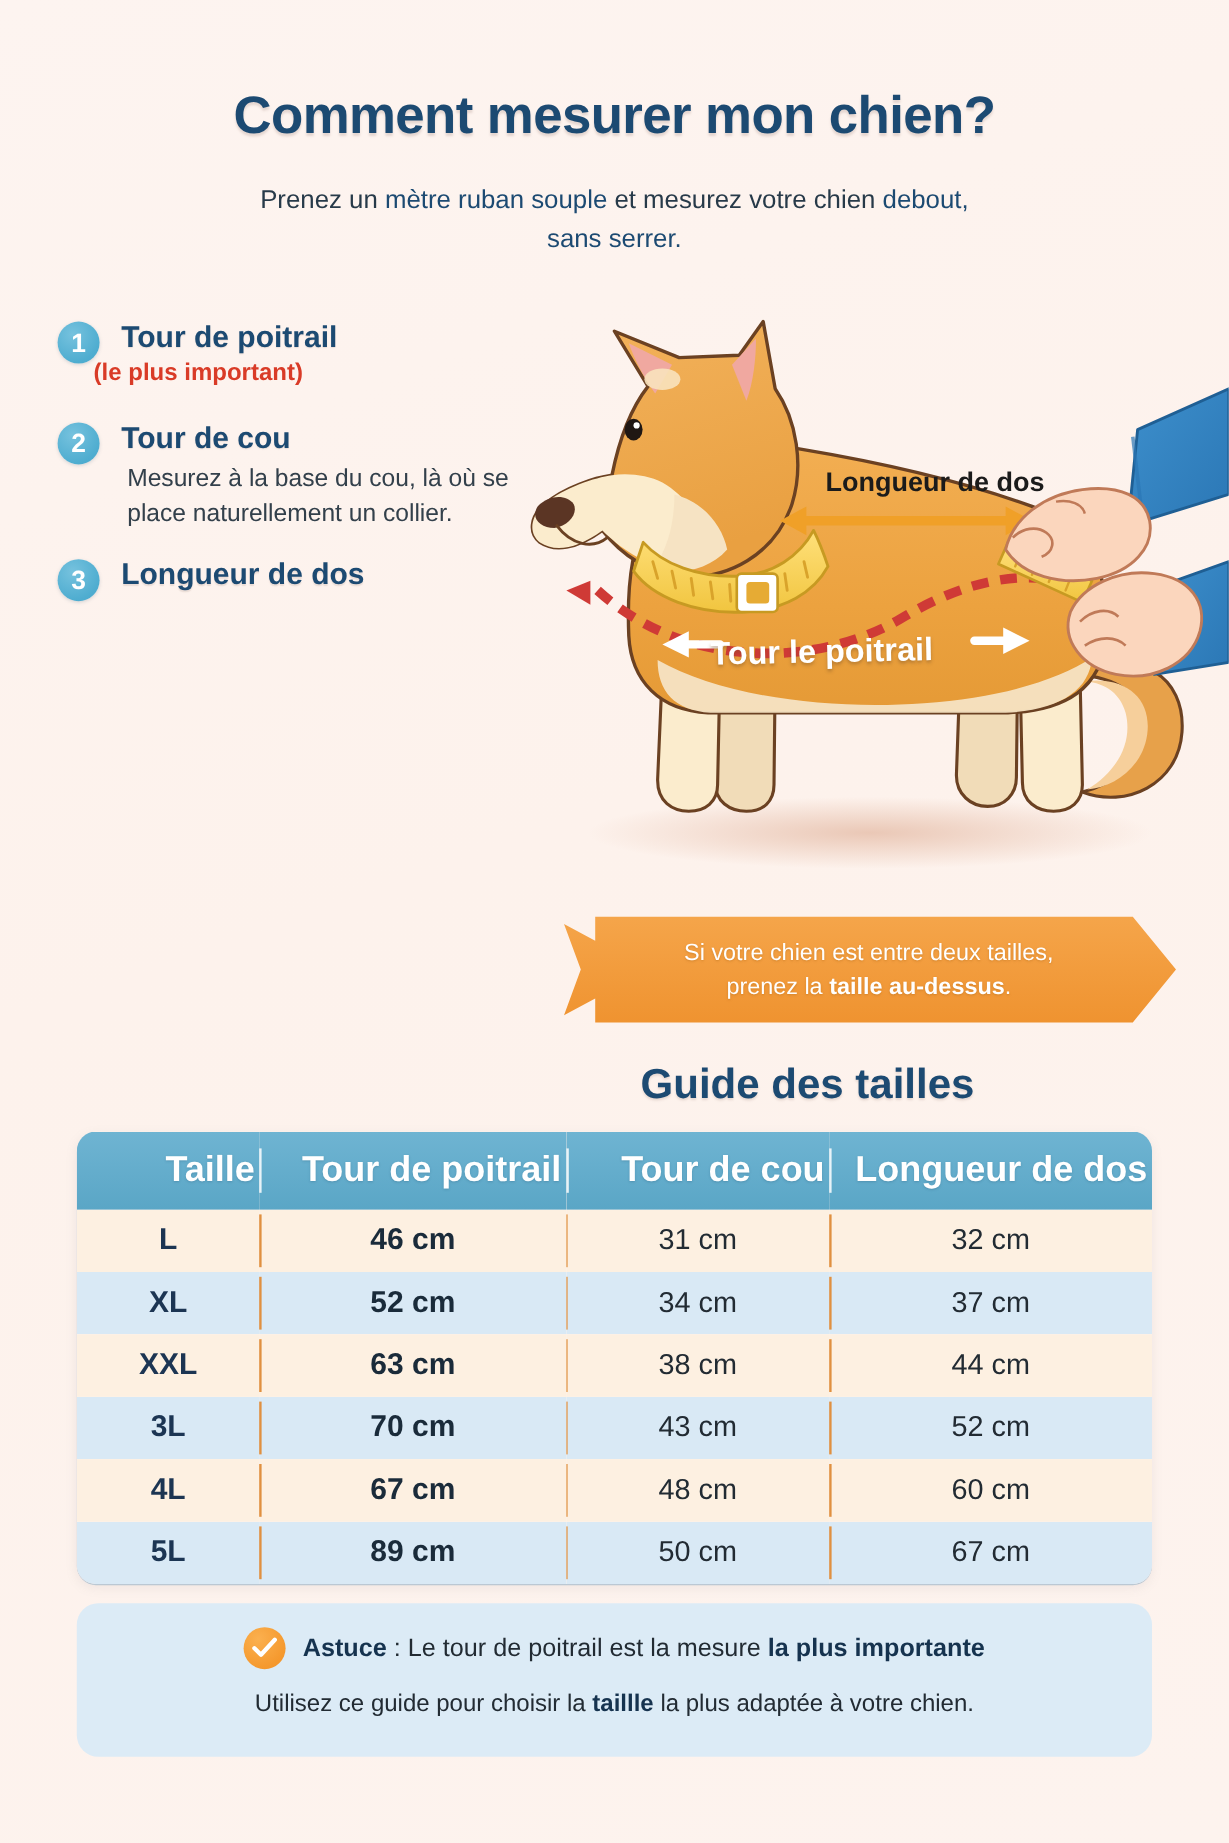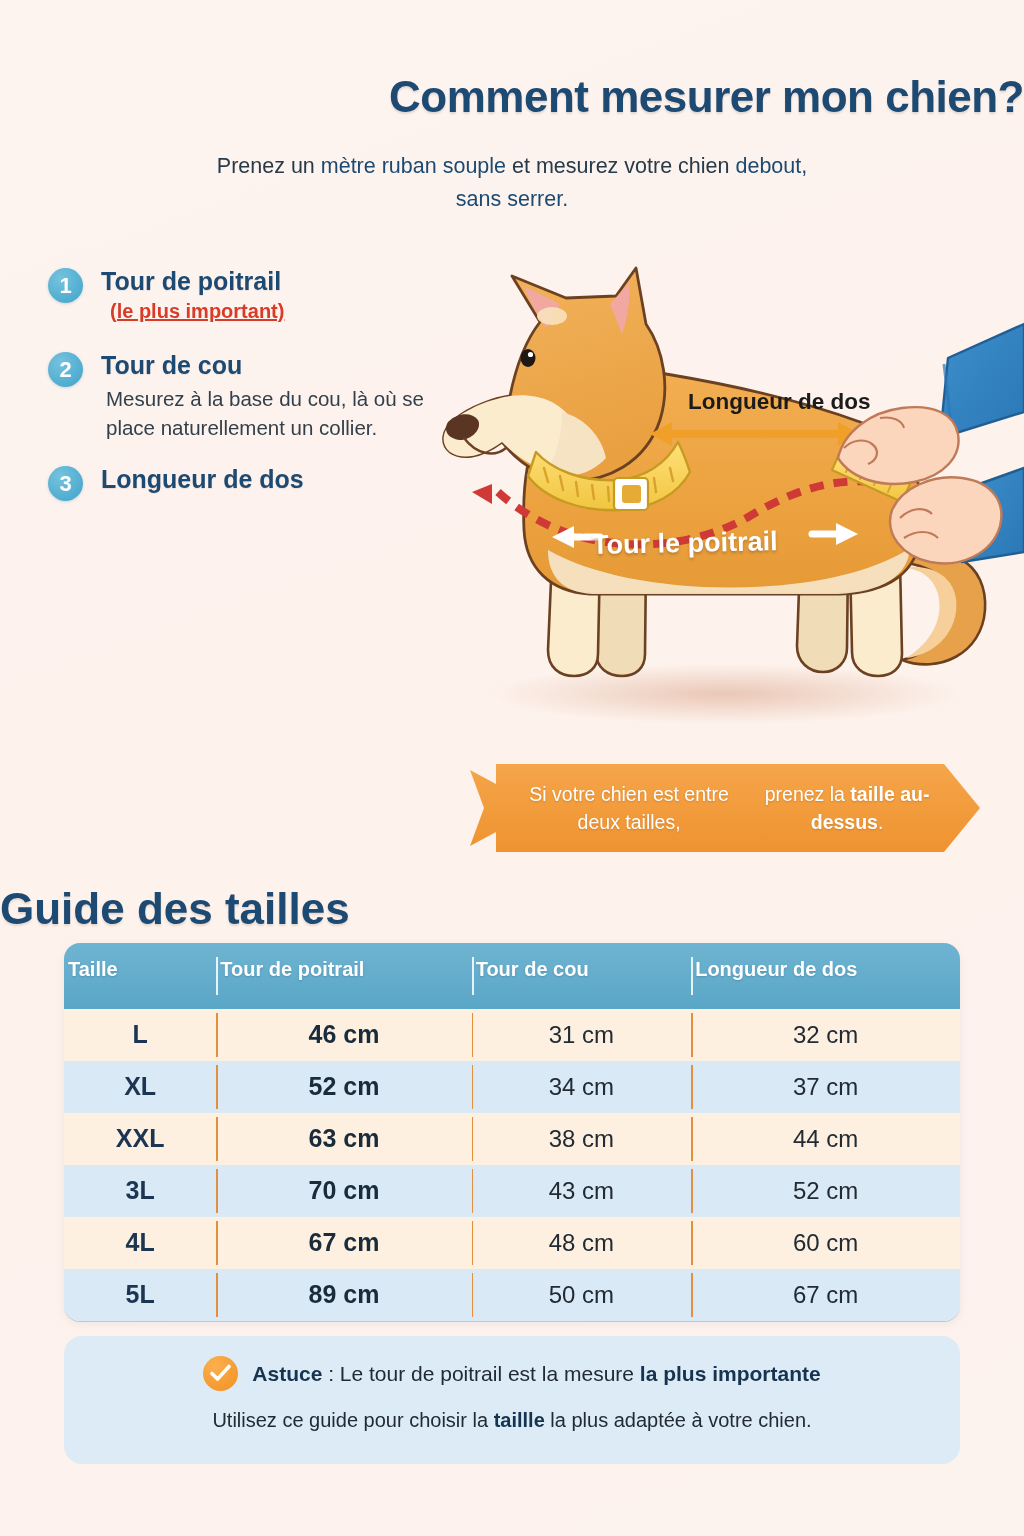--- a/index.html
+++ b/index.html
@@ -26,7 +26,7 @@
     top: 72px;
     left: 0;
     width: 1024px;
-    text-align: right;
+    text-align: center;
     font-size: 44px;
     font-weight: bold;
     color: #1c4a72;

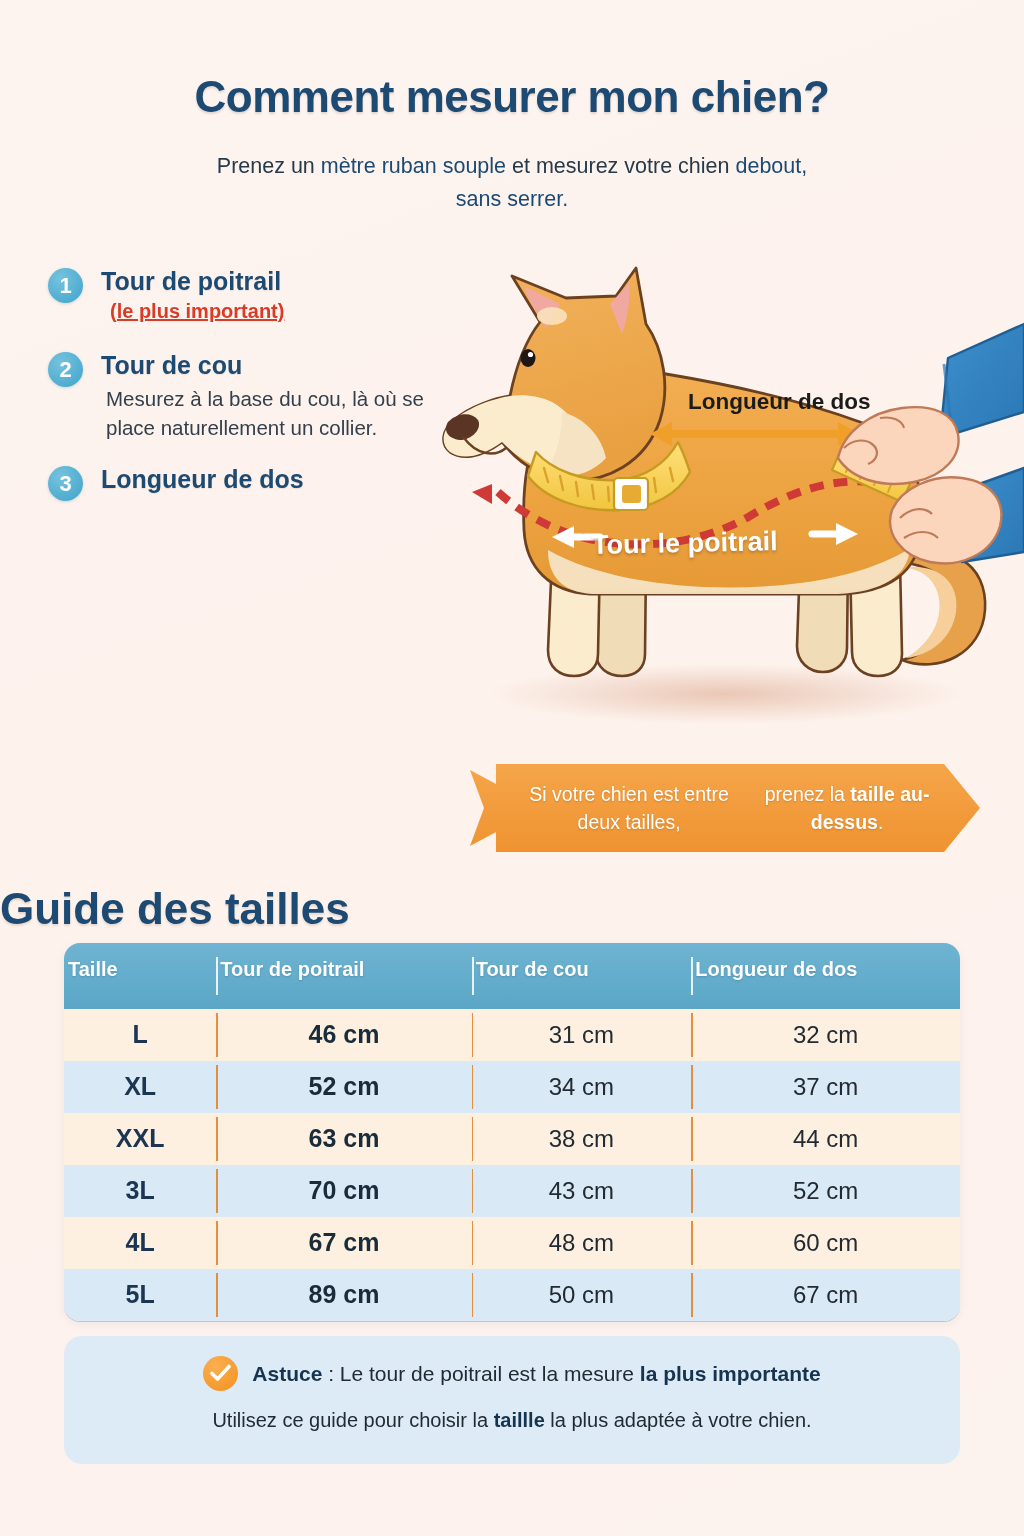--- a/index.html
+++ b/index.html
@@ -77,13 +77,12 @@
     text-shadow: 0 1px 1px rgba(150,120,110,0.18);
   }
   .step-sub {
-    margin-left: 62px;
+    margin-left: 30px;
     font-size: 20px;
     font-weight: bold;
     color: #d93b27;
     line-height: 1.3;
     margin-top: 1px;
-    text-decoration: underline;
   }
   .step-body {
     font-size: 20.5px;

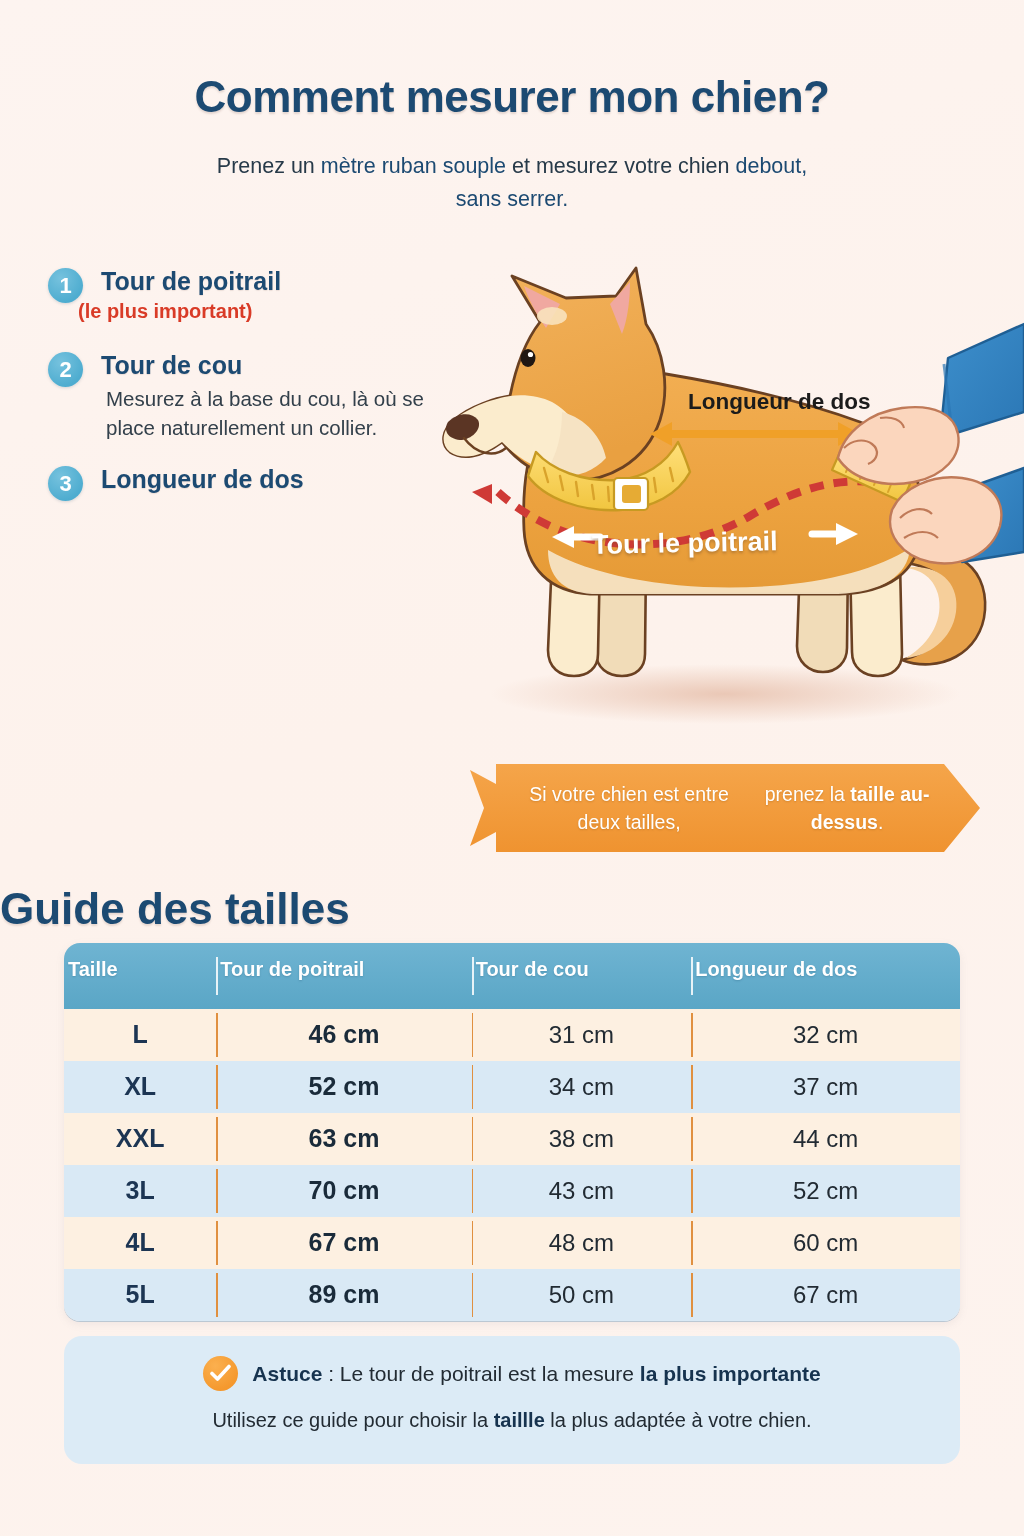--- a/index.html
+++ b/index.html
@@ -138,13 +138,12 @@
     position: absolute;
     inset: 0;
     display: flex;
-    flex-direction: row;
+    flex-direction: column;
     justify-content: center;
     align-items: center;
     color: #ffffff;
     font-size: 19.5px;
     line-height: 1.45;
-    text-align: center;
     padding: 0 42px;
     box-sizing: border-box;
     text-shadow: 0 1px 2px rgba(160,95,20,0.40);

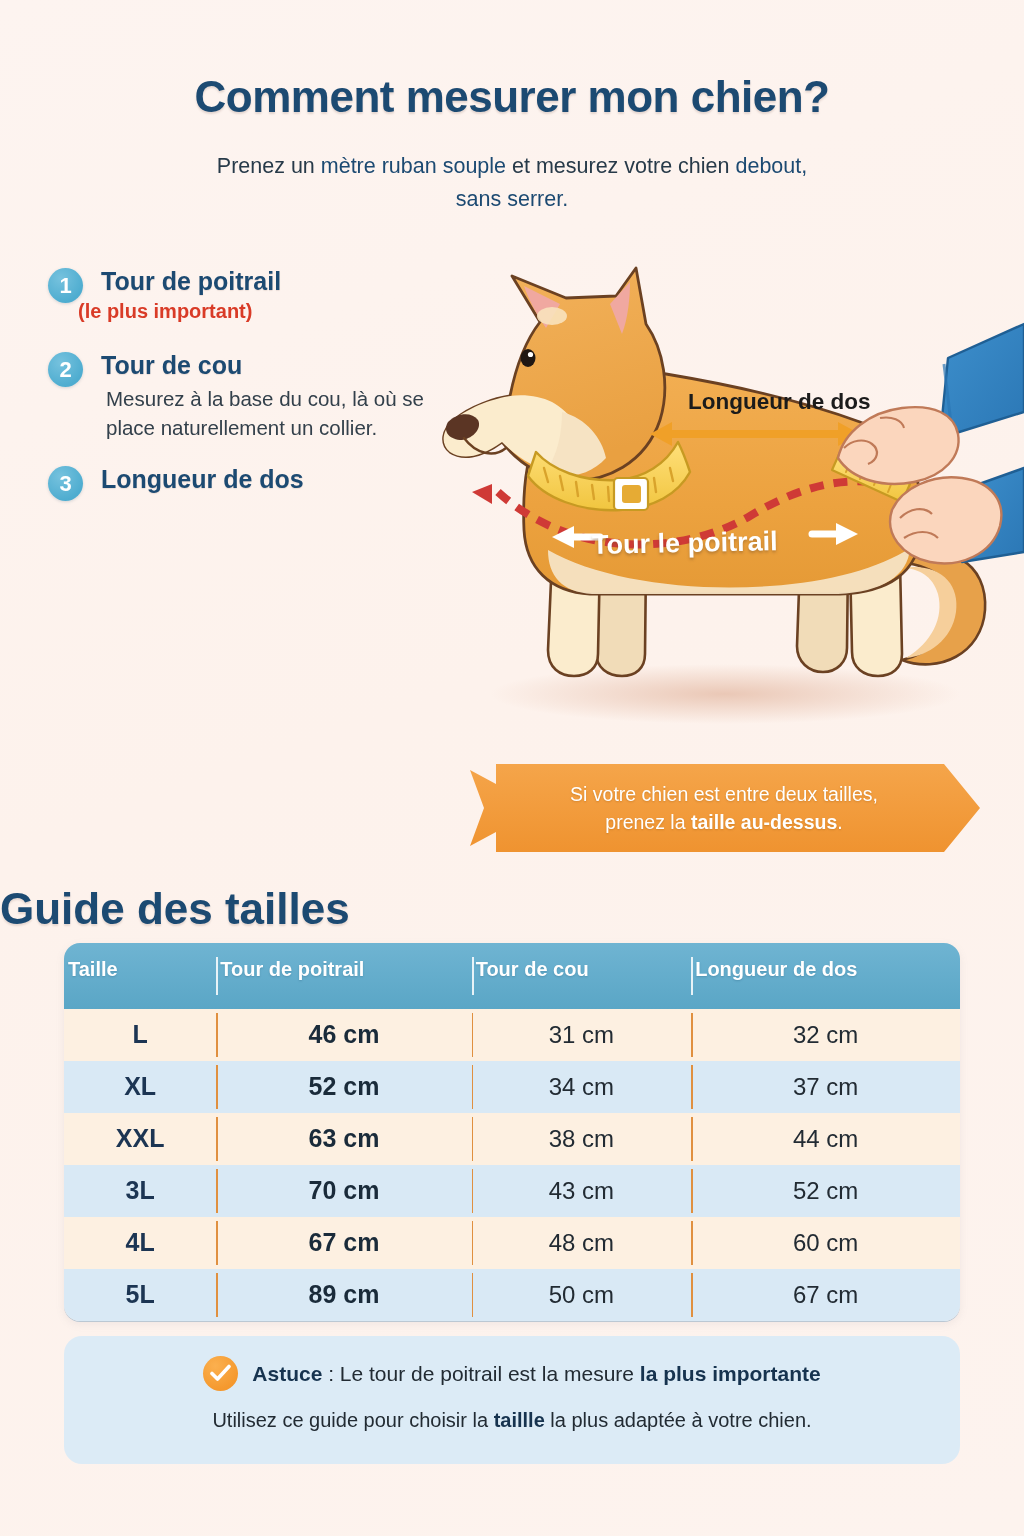--- a/index.html
+++ b/index.html
@@ -156,8 +156,8 @@
     top: 884px;
     left: 0;
     width: 812px;
-    text-align: left;
-    font-size: 44px;
+    text-align: right;
+    font-size: 35px;
     font-weight: bold;
     color: #1c4a72;
     text-shadow: 0 2px 2px rgba(140,110,100,0.20);

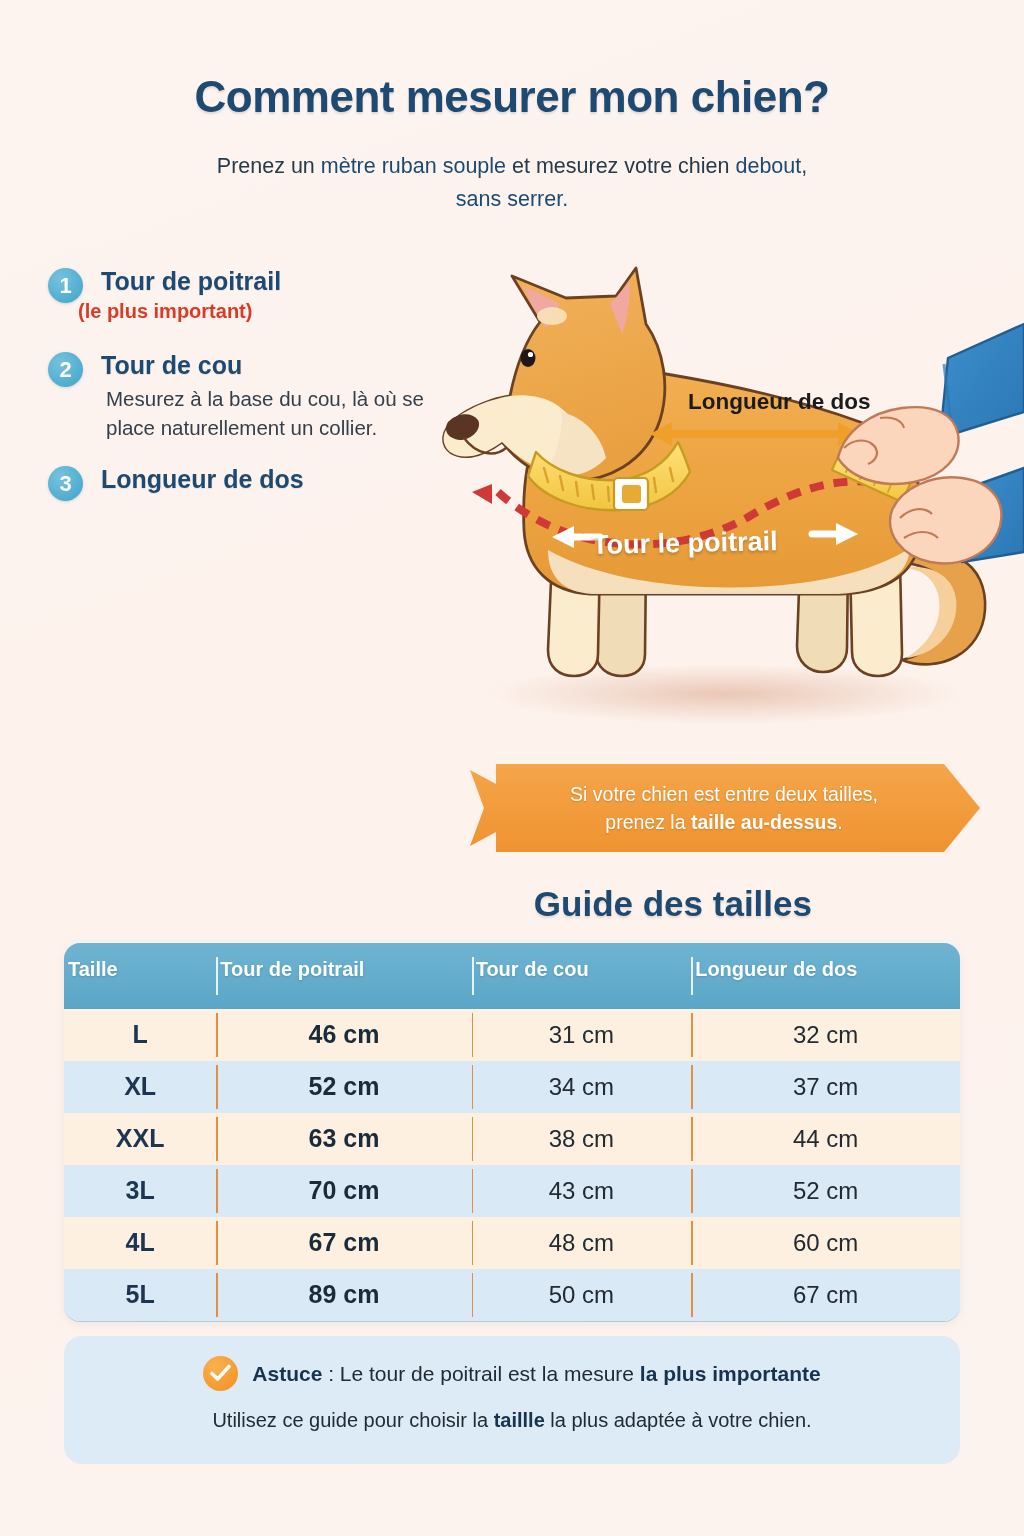--- a/index.html
+++ b/index.html
@@ -177,10 +177,10 @@
   thead th {
     background: linear-gradient(180deg, #6fb4d2 0%, #5aa6c6 100%);
     color: #ffffff;
-    font-size: 20px;
-    font-weight: bold;
-    padding: 15px 4px 28px;
-    text-align: left;
+    font-size: 30px;
+    font-weight: bold;
+    padding: 15px 4px 16px;
+    text-align: right;
     position: relative;
     text-shadow: 0 1px 2px rgba(40,90,120,0.30);
   }

